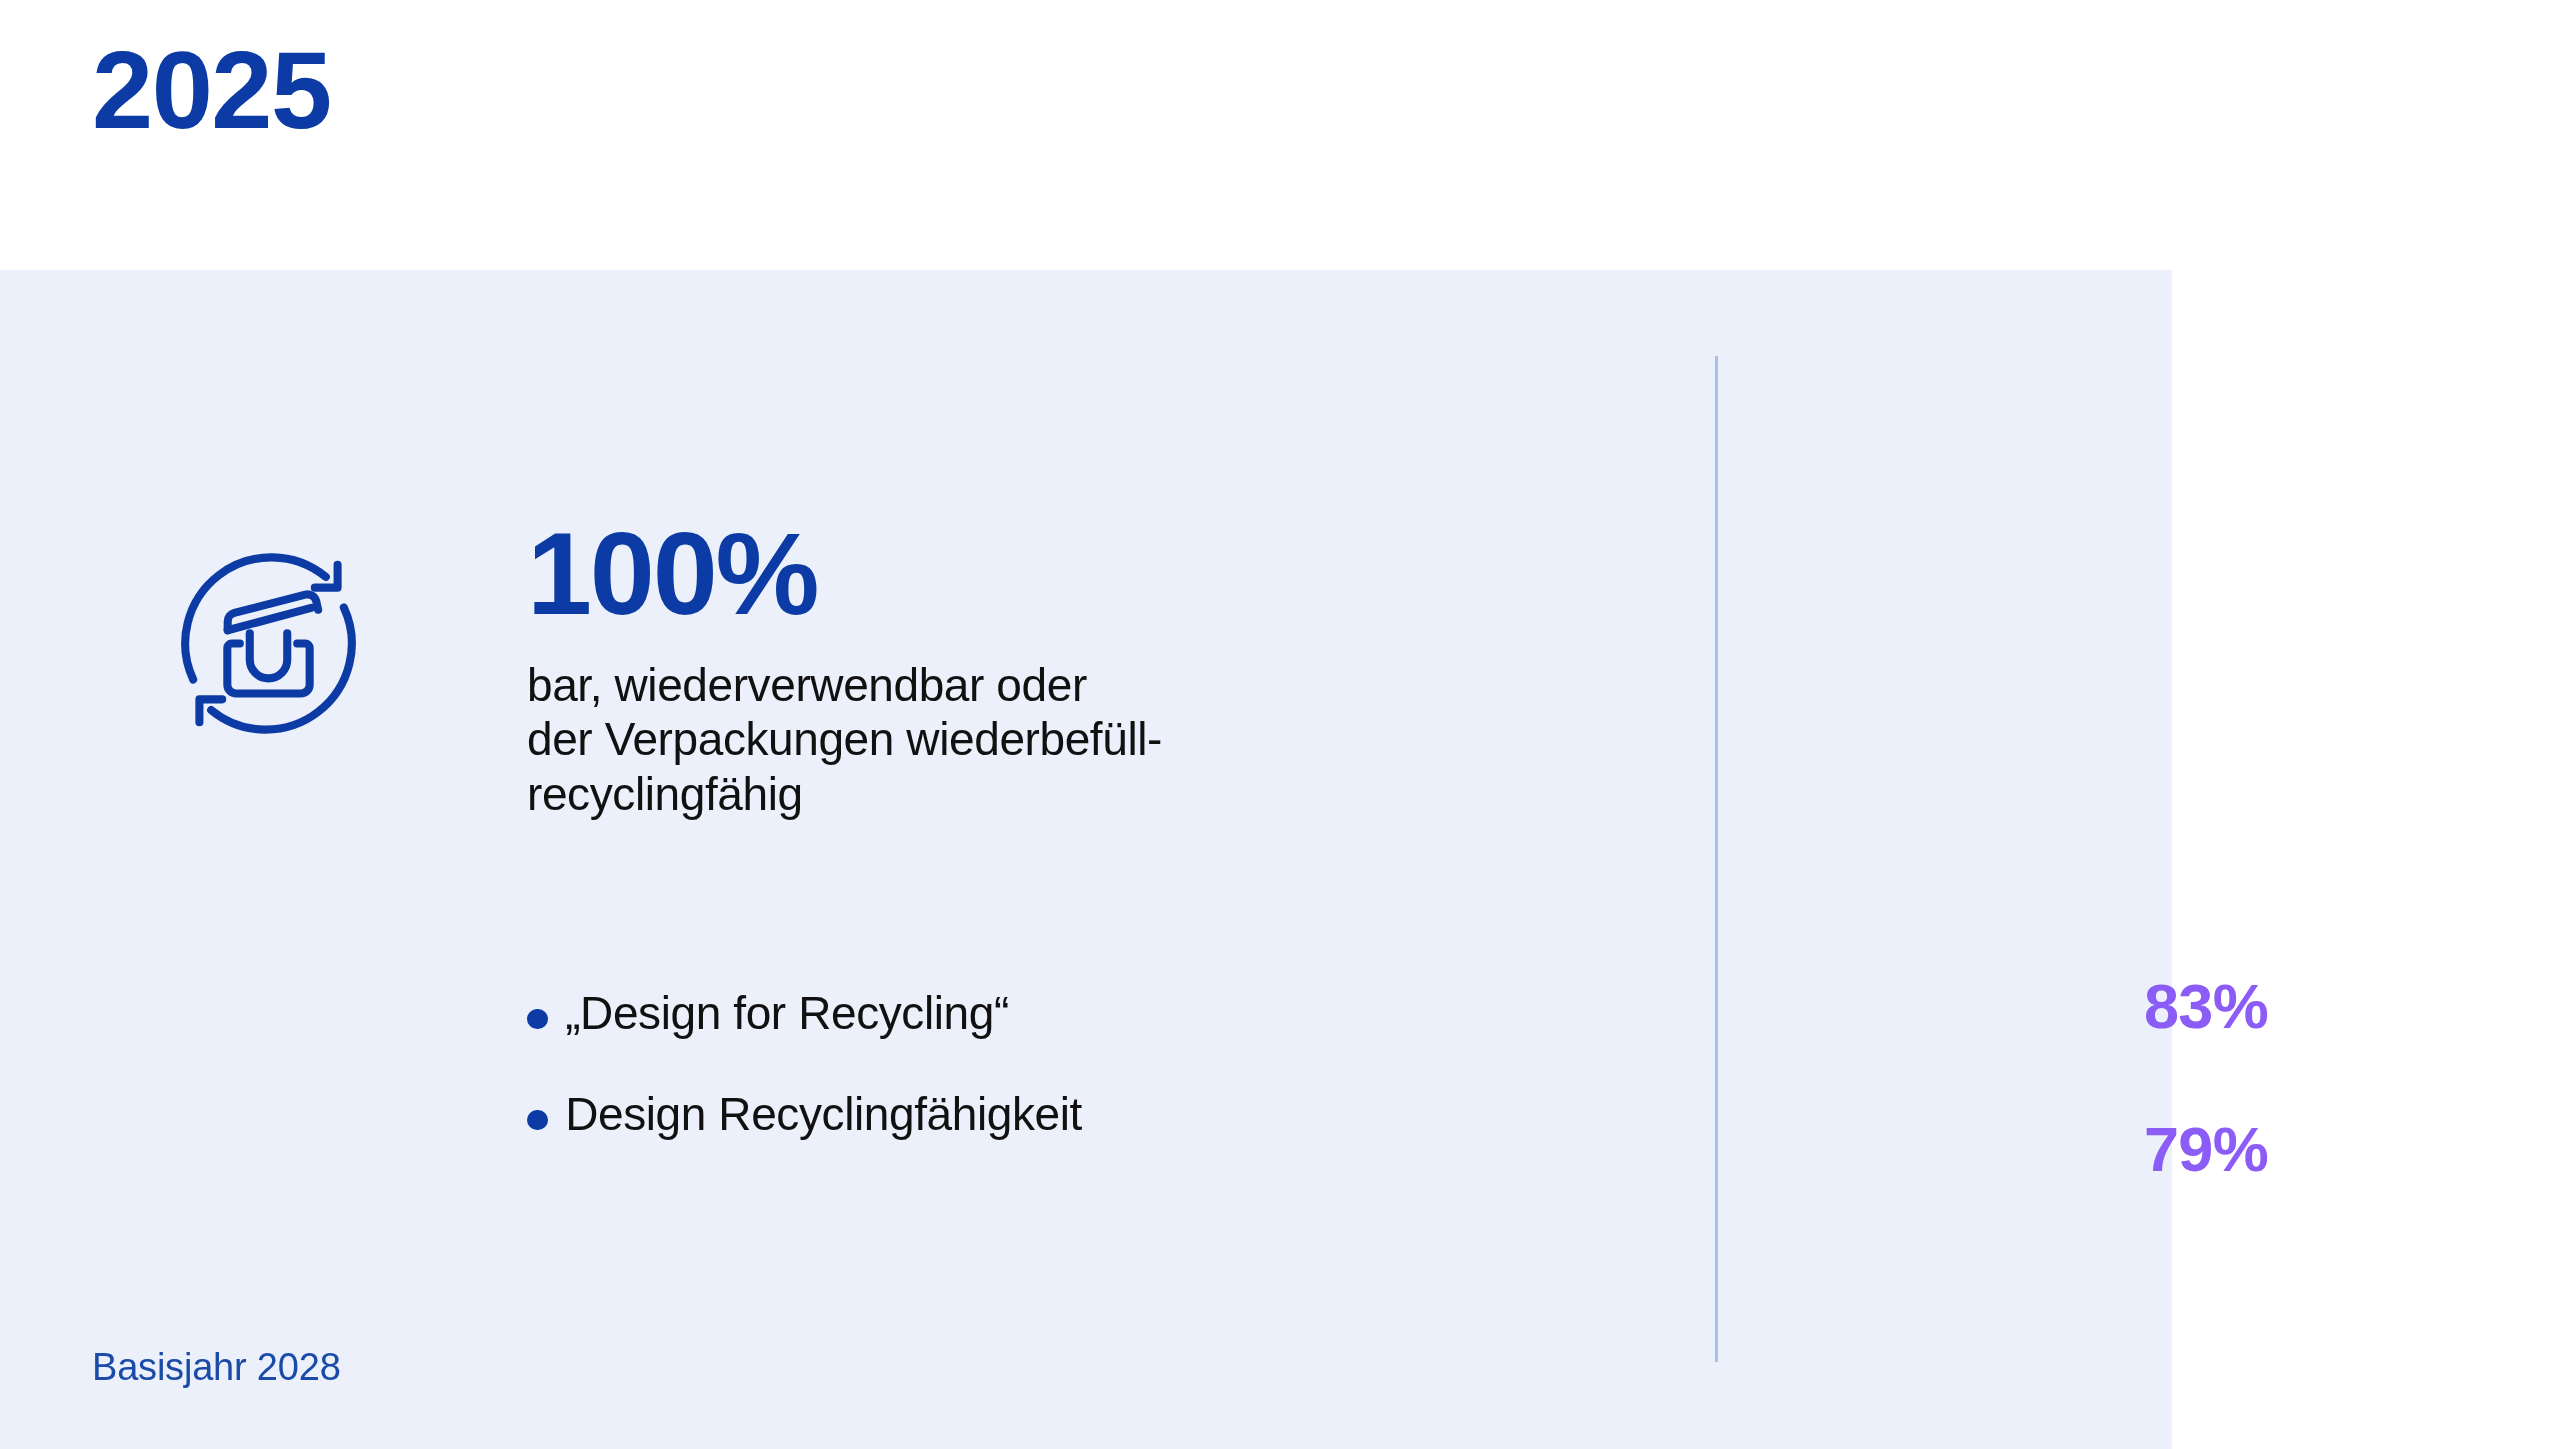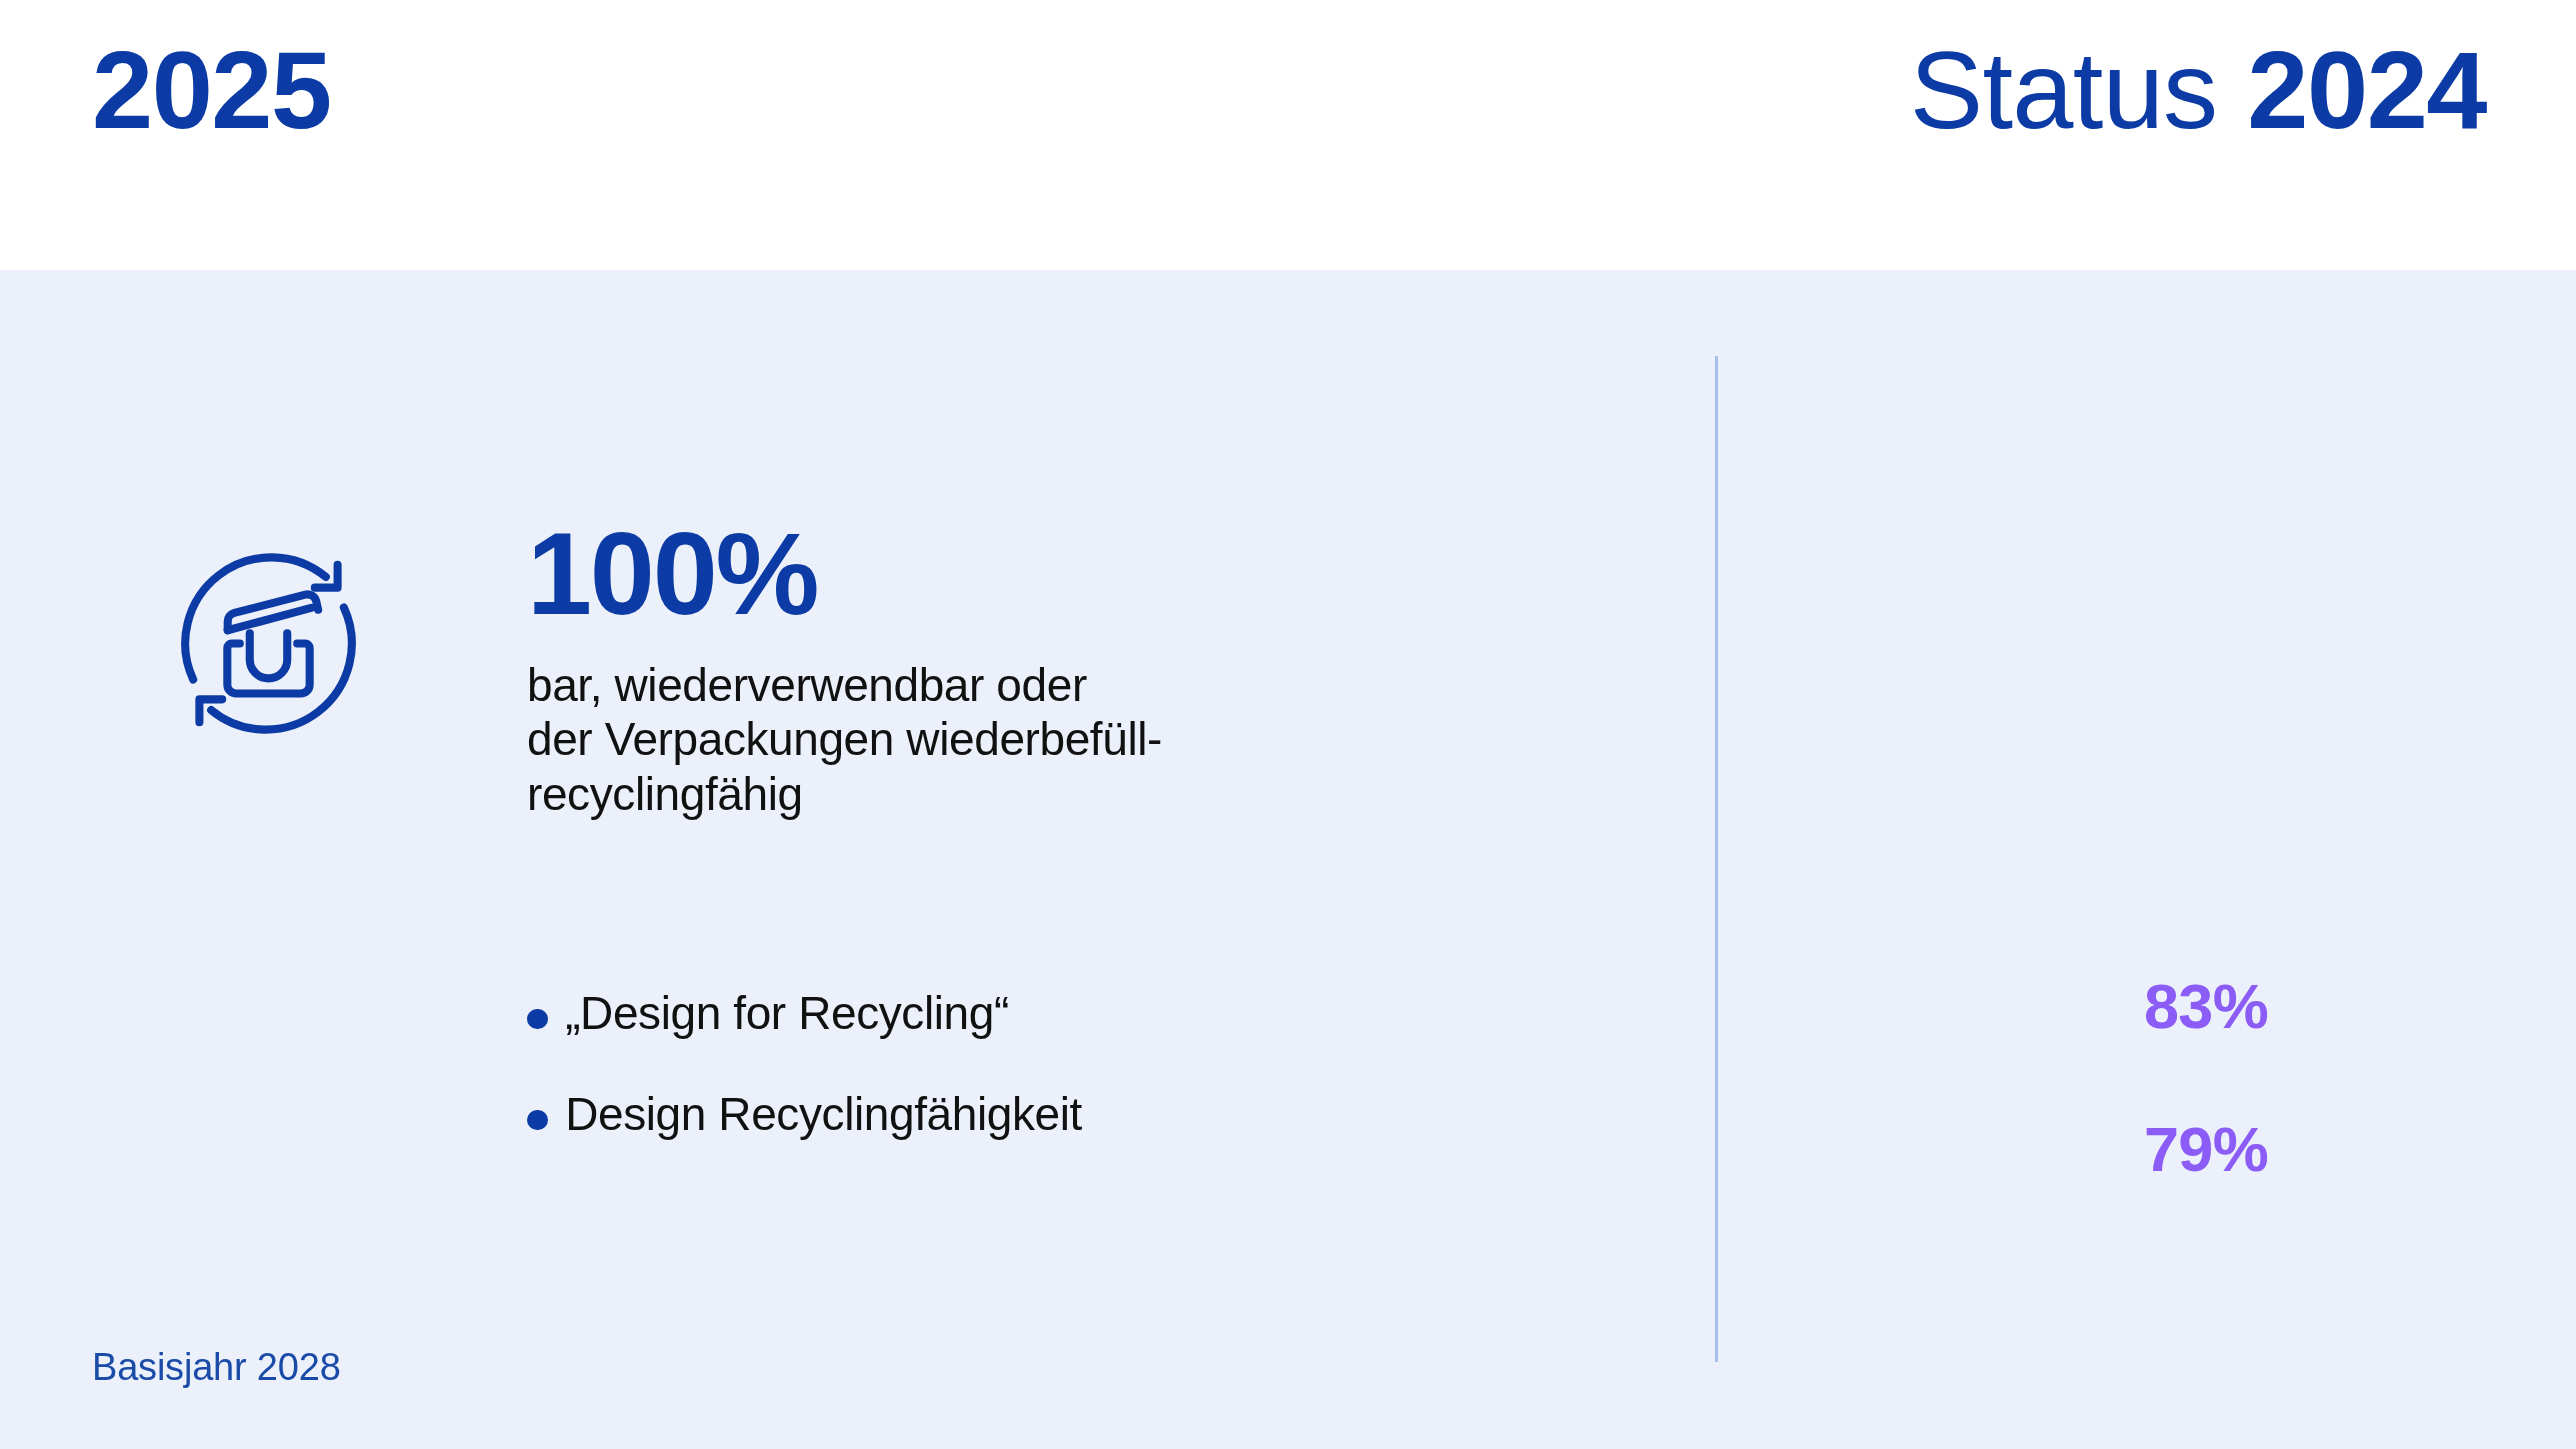--- a/index.html
+++ b/index.html
@@ -163,9 +163,6 @@
   <div class="header-band">
     <div class="header-year">2025</div>
 
-    <div class="header-status">
-      <span class="status-word">Status </span><span class="status-year">2024</span>
-    </div>
   </div>
 
   <div class="body-panel">

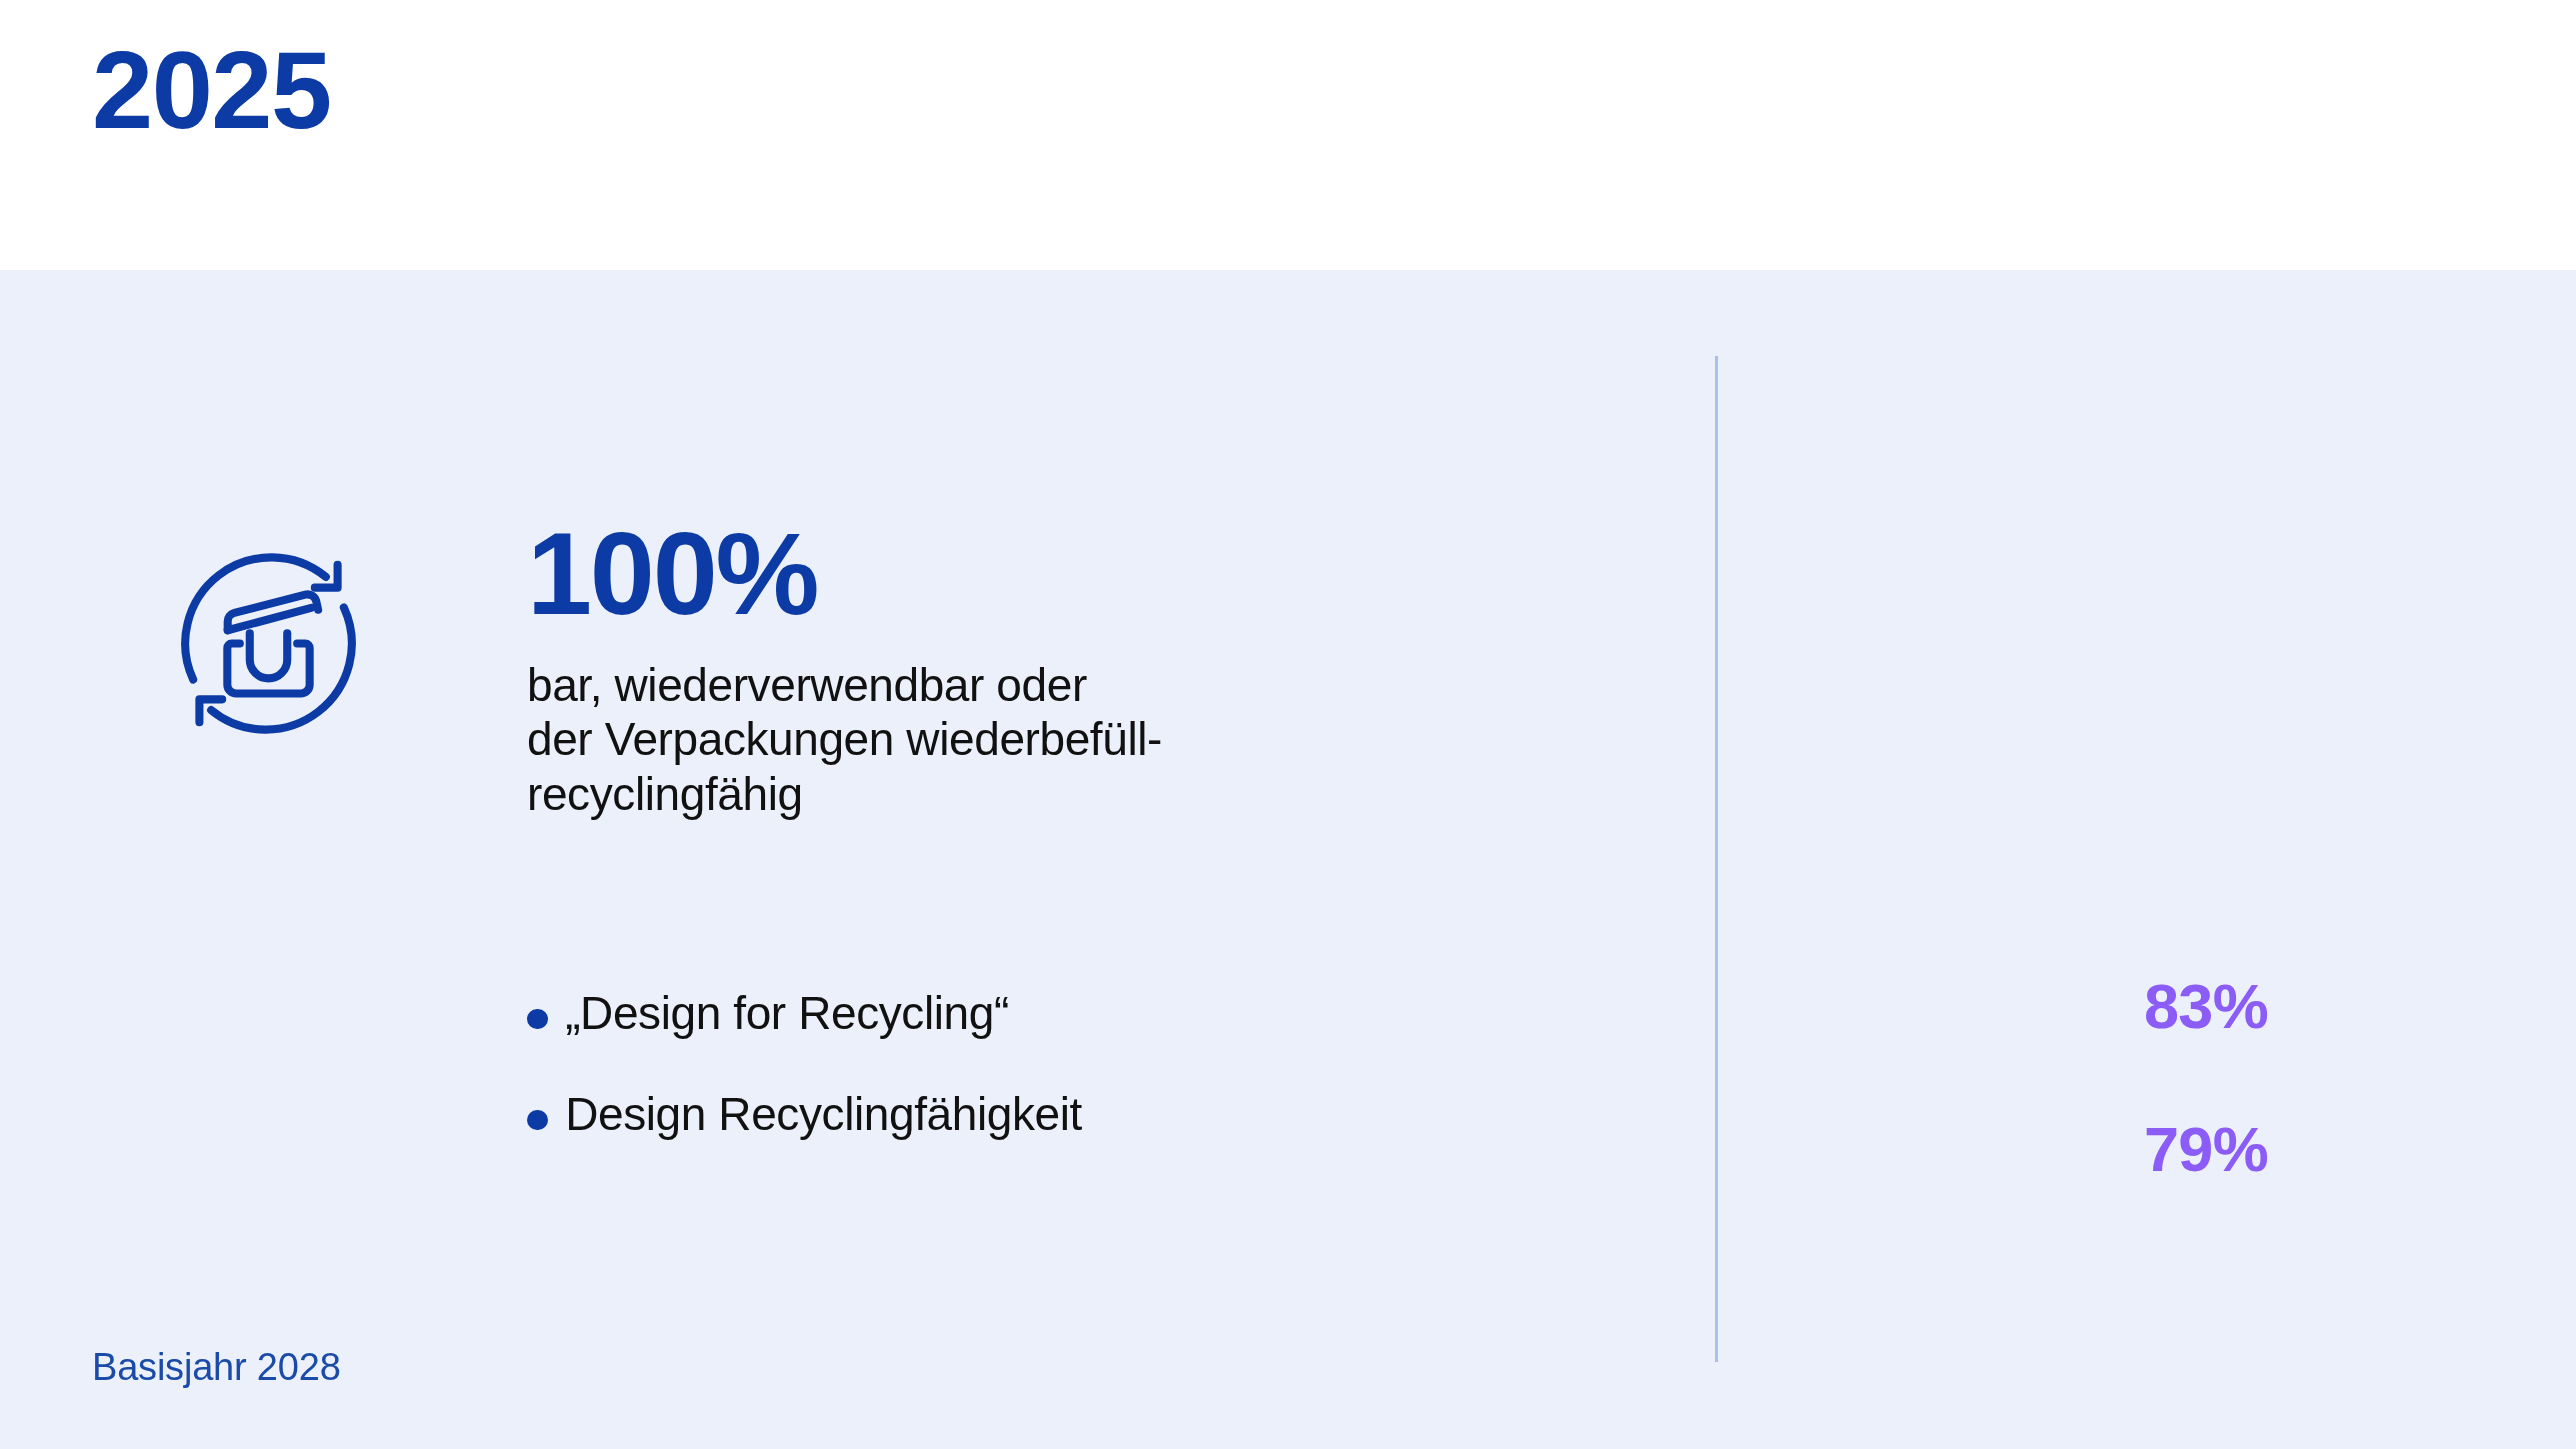--- a/index.html
+++ b/index.html
@@ -53,7 +53,7 @@
   
   .body-panel {
     position:absolute; left:0; top:270px;
-    width:2576px; height:1179px;
+    width:2172px; height:1179px;
     background:#ebf0fa;
   }
 

